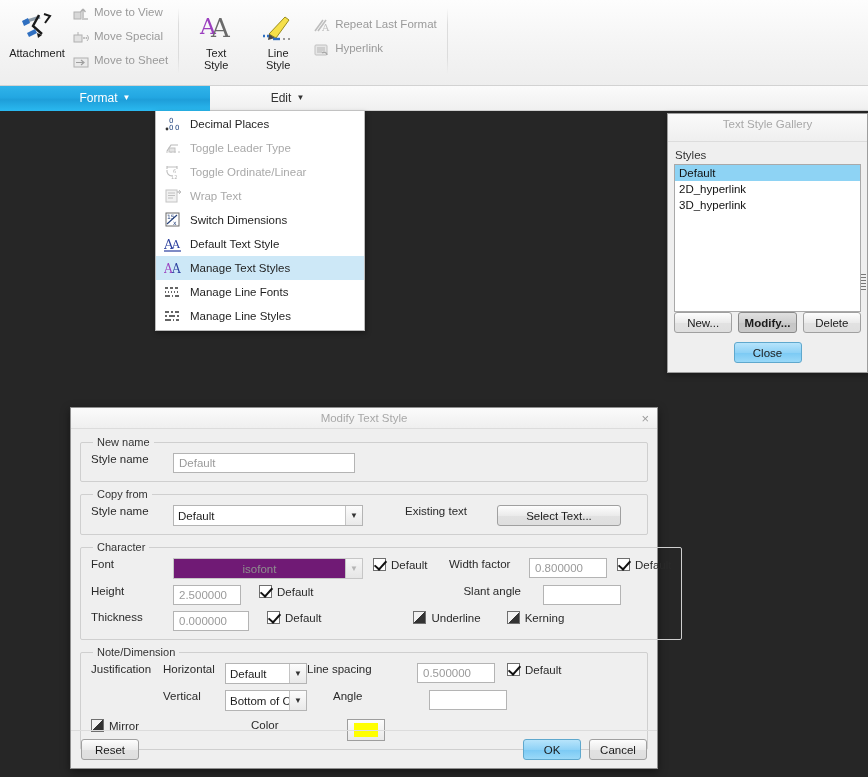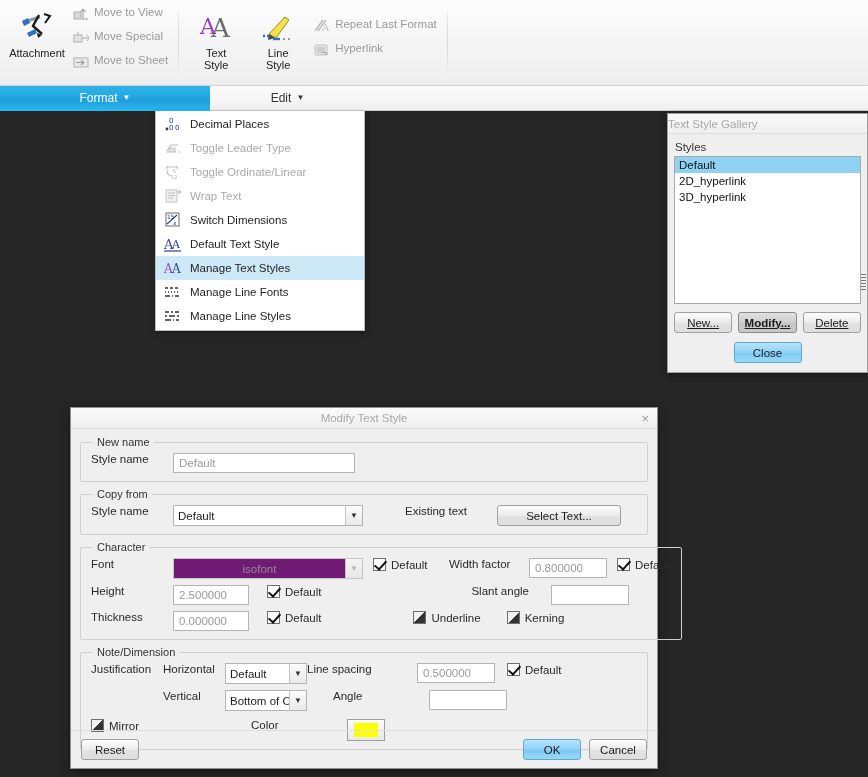--- a/index.html
+++ b/index.html
@@ -81,7 +81,7 @@
     background: #efefef; border: 1px solid #9d9d9d;
     box-shadow: 0 2px 6px rgba(0,0,0,.35);
   }
-  .gal-title { height: 20px; line-height: 20px; text-align: left;
+  .gal-title { height: 28px; line-height: 20px; text-align: center;
                font-size: 11.5px; color: #a8a8a8;
                background: linear-gradient(to bottom,#fafafa,#efefef);
                border-bottom: 1px solid #dcdcdc; }

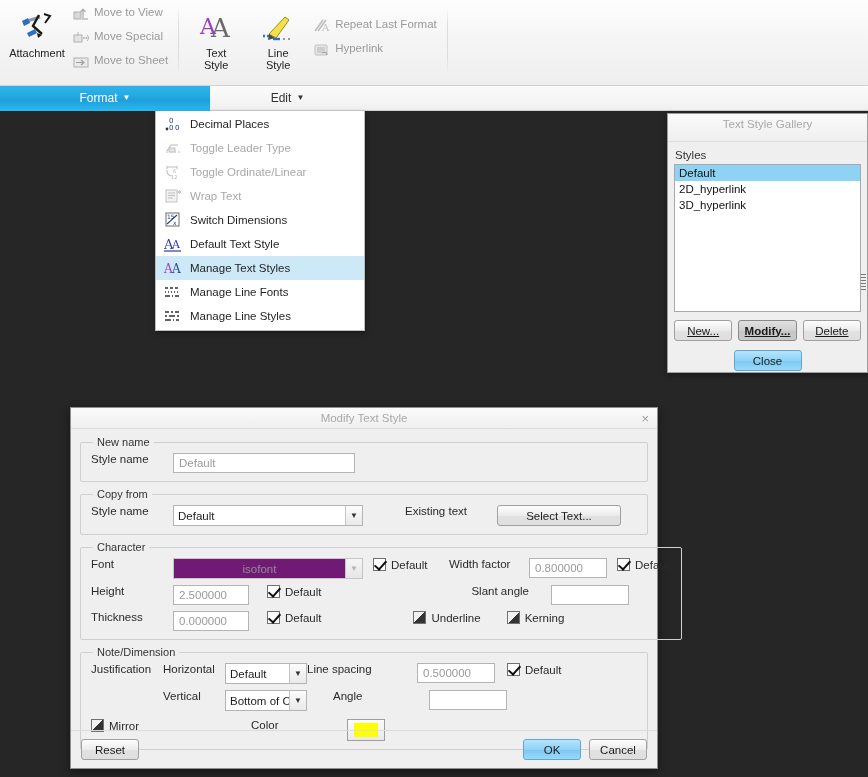--- a/index.html
+++ b/index.html
@@ -91,7 +91,7 @@
   .gal-item { height: 16px; line-height: 16px; padding-left: 4px; font-size: 11.5px; color:#111;
               cursor: default; }
   .gal-item.sel { background: #8ed3f4; }
-  .gal-btnrow { display: flex; gap: 6px; margin-top: 8px; text-decoration: underline; }
+  .gal-btnrow { display: flex; gap: 6px; margin-top: 0; }
   .gal-closerow { display: flex; justify-content: center; margin-top: 9px; }
   .gal-splitter { position: absolute; right: 1px; top: 160px; width: 5px; height: 16px;
      background-image: repeating-linear-gradient(to bottom,#777 0 1px, transparent 1px 3px); }

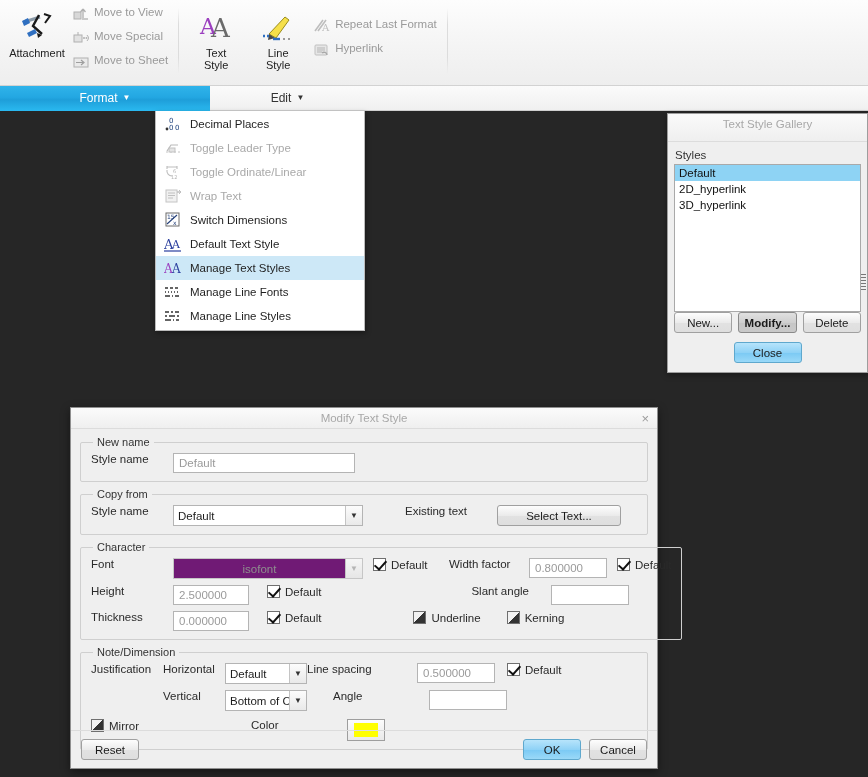--- a/index.html
+++ b/index.html
@@ -466,7 +466,7 @@
 
         <div class="row">
           <span class="lbl" style="width:82px">Height</span>
-          <span class="inp" style="width:76px">2.500000</span>
+          <span class="inp" style="width:68px">2.500000</span>
           <span class="cb" style="margin-left:18px">
             <span class="bx check"></span>
             <span class="cl">Default</span>

